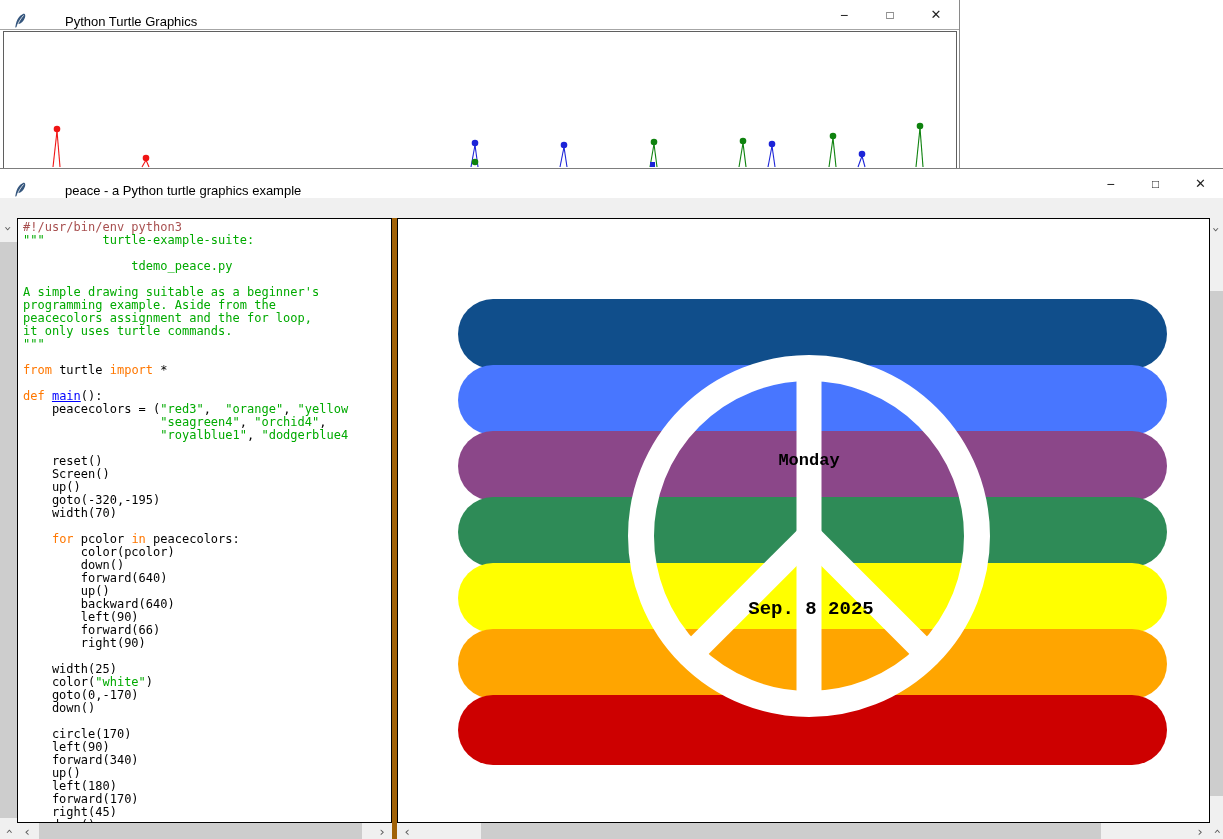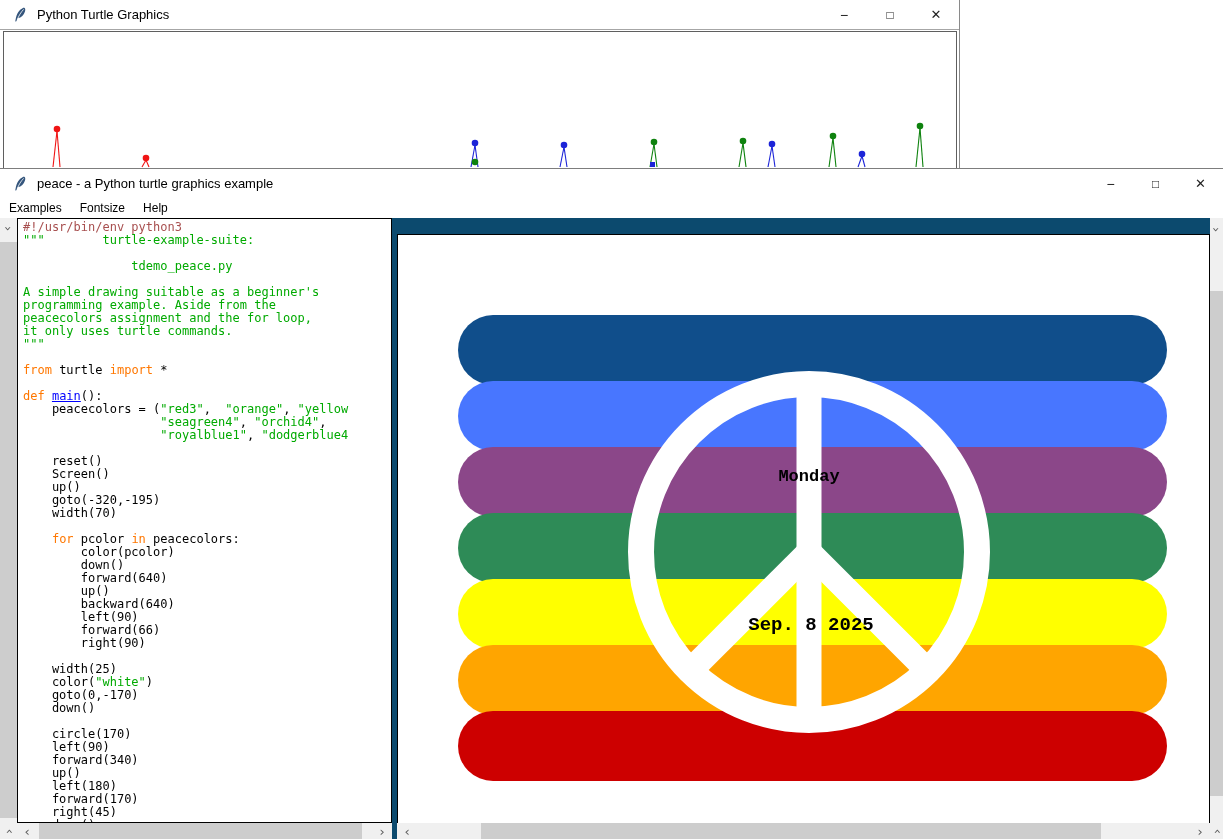--- a/index.html
+++ b/index.html
@@ -6,7 +6,7 @@
   body{width:1223px;height:839px;overflow:hidden;background:#ffffff;
        font-family:"Liberation Sans", sans-serif;position:relative;}
   .win{position:absolute;background:#ffffff;}
-  .titlebar{height:29px;display:flex;align-items:center;background:#ffffff;}
+  .titlebar{height:29px;display:flex;align-items:flex-end;background:#ffffff;gap:28px;}
   .tb-icon{margin-left:12px;width:16px;height:16px;flex:0 0 auto;}
   .tb-title{margin-left:9px;font-size:13px;color:#000;white-space:nowrap;}
   .tb-controls{margin-left:auto;display:flex;height:100%;}

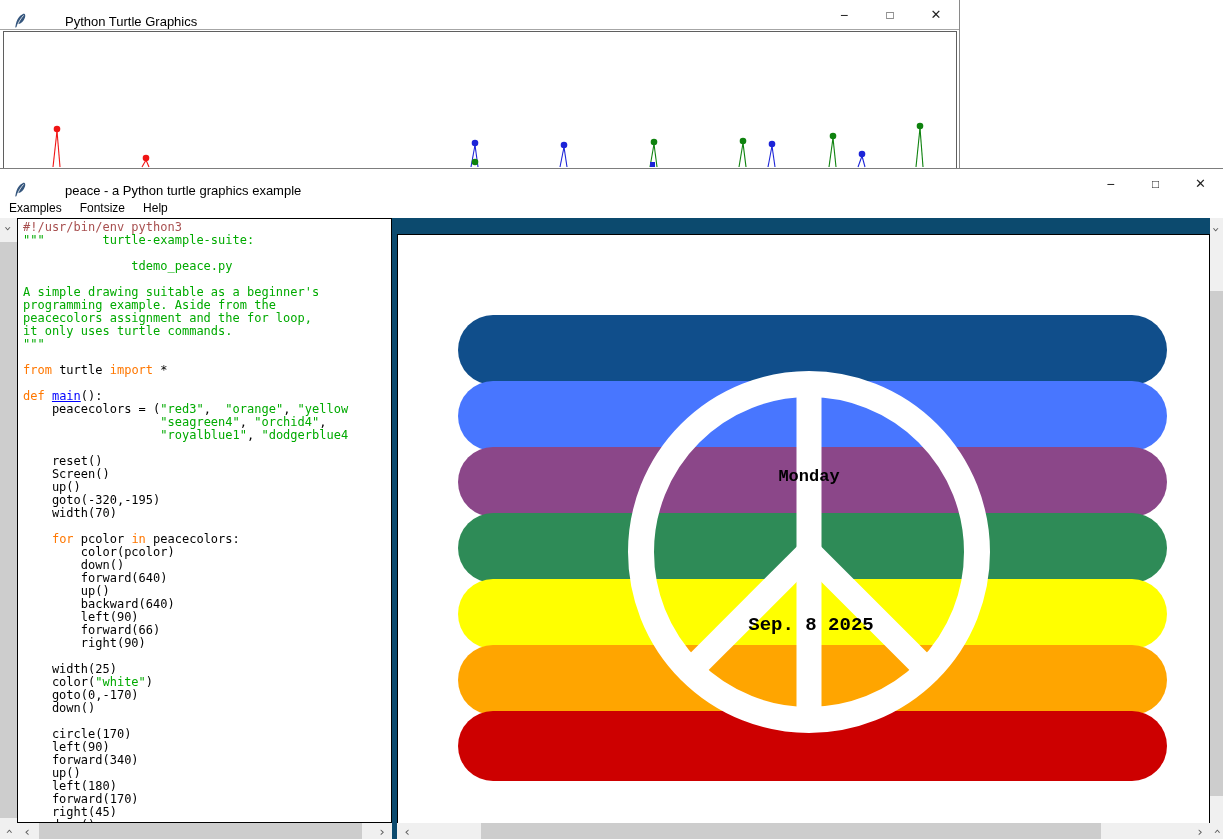--- a/index.html
+++ b/index.html
@@ -151,11 +151,6 @@
     </div>
   </div>
 
-  <div class="menubar">
-    <span class="menu-item">Examples</span>
-    <span class="menu-item">Fontsize</span>
-    <span class="menu-item">Help</span>
-  </div>
 
   <div id="content">
 

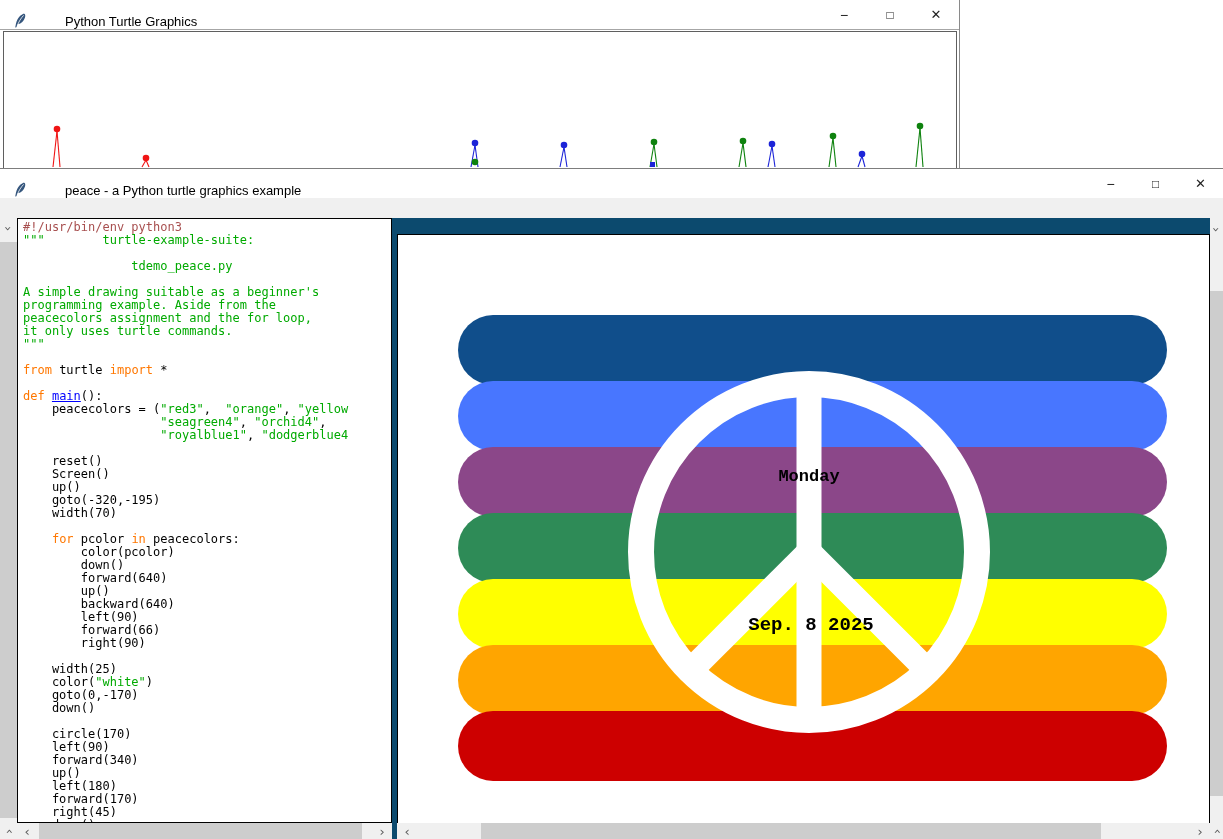--- a/index.html
+++ b/index.html
@@ -27,7 +27,7 @@
   .menubar{height:20px;background:#fff;border-bottom:1px solid #ababab;display:flex;align-items:center;
            font-size:12px;color:#000;}
   .menu-item{padding:2px 9px;}
-  #content{position:absolute;left:0;top:49px;right:0;bottom:0;background:#0c4a6e;padding-left:39px;}
+  #content{position:absolute;left:0;top:49px;right:0;bottom:0;background:#a16207;padding-left:39px;}
 
   
   .sb{position:absolute;background:#f0f0f0;}

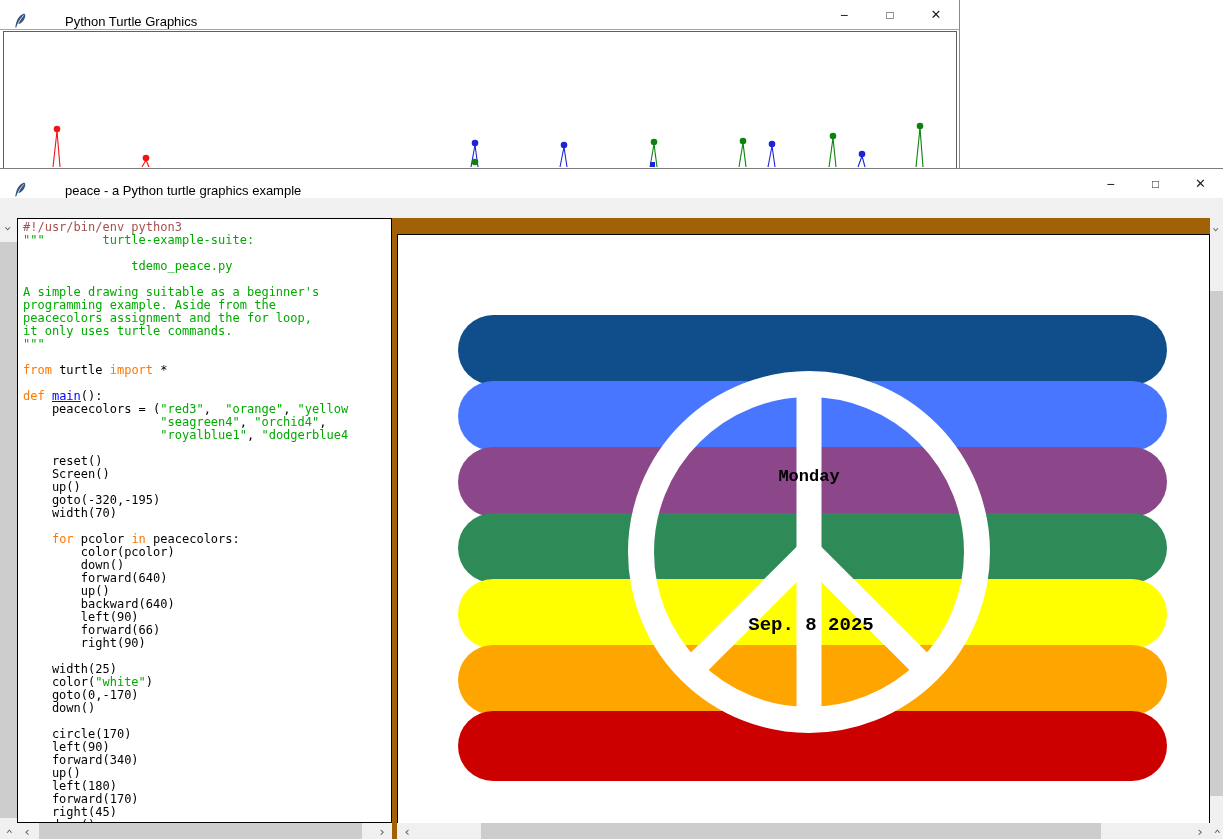--- a/index.html
+++ b/index.html
@@ -60,7 +60,7 @@
   .tok-d{color:#0000ff;text-decoration:underline;}
 
   
-  #canvas-pane{position:absolute;left:397px;top:16px;width:813px;height:605px;background:#fff;
+  #canvas-pane{position:absolute;left:397px;top:0;width:813px;height:605px;background:#fff;
                border:1px solid #000;box-sizing:border-box;overflow:hidden;}
   #drawing-svg{position:absolute;left:0;top:0;width:811px;height:603px;}
 </style>

